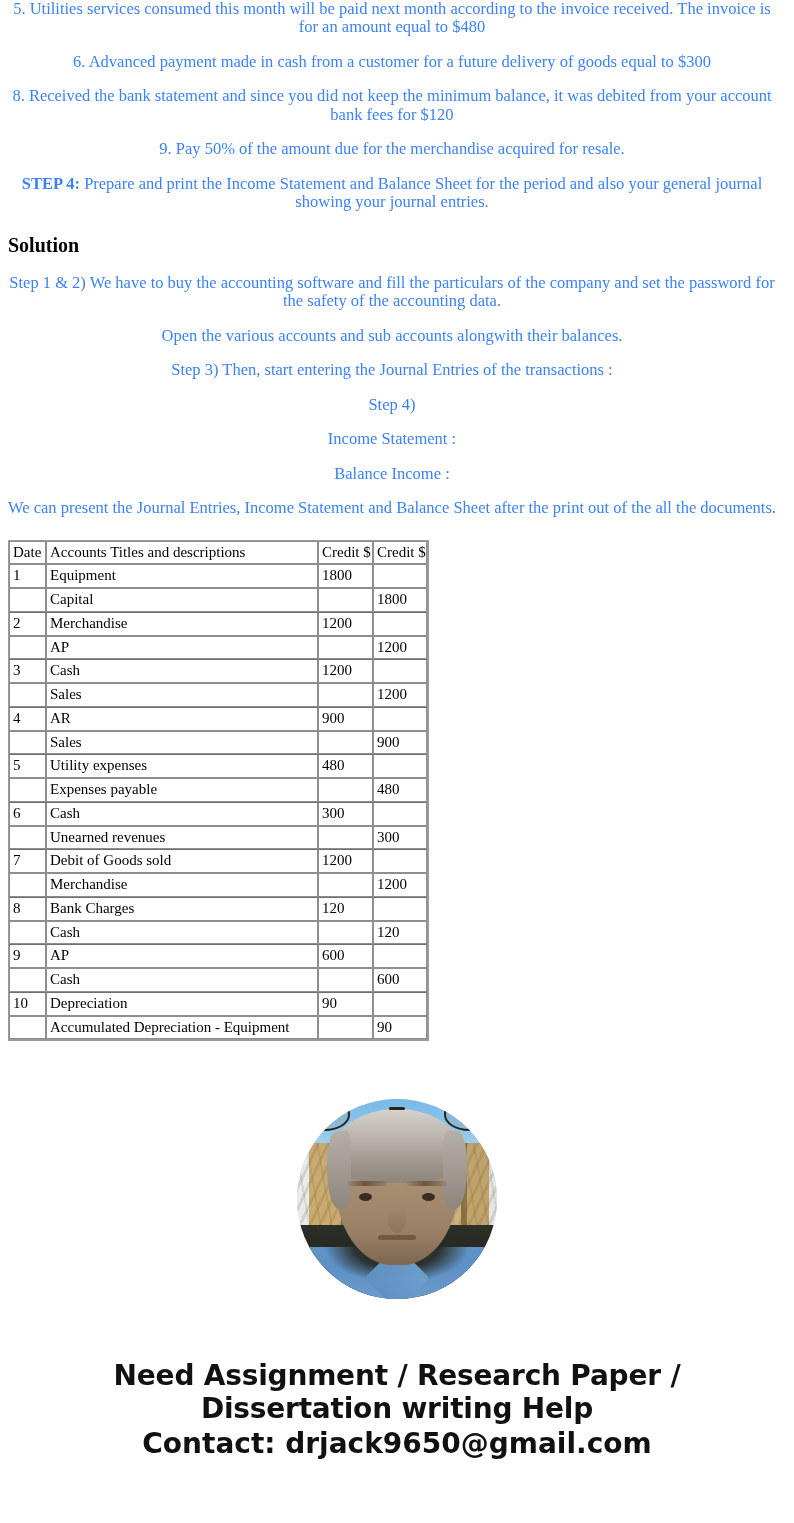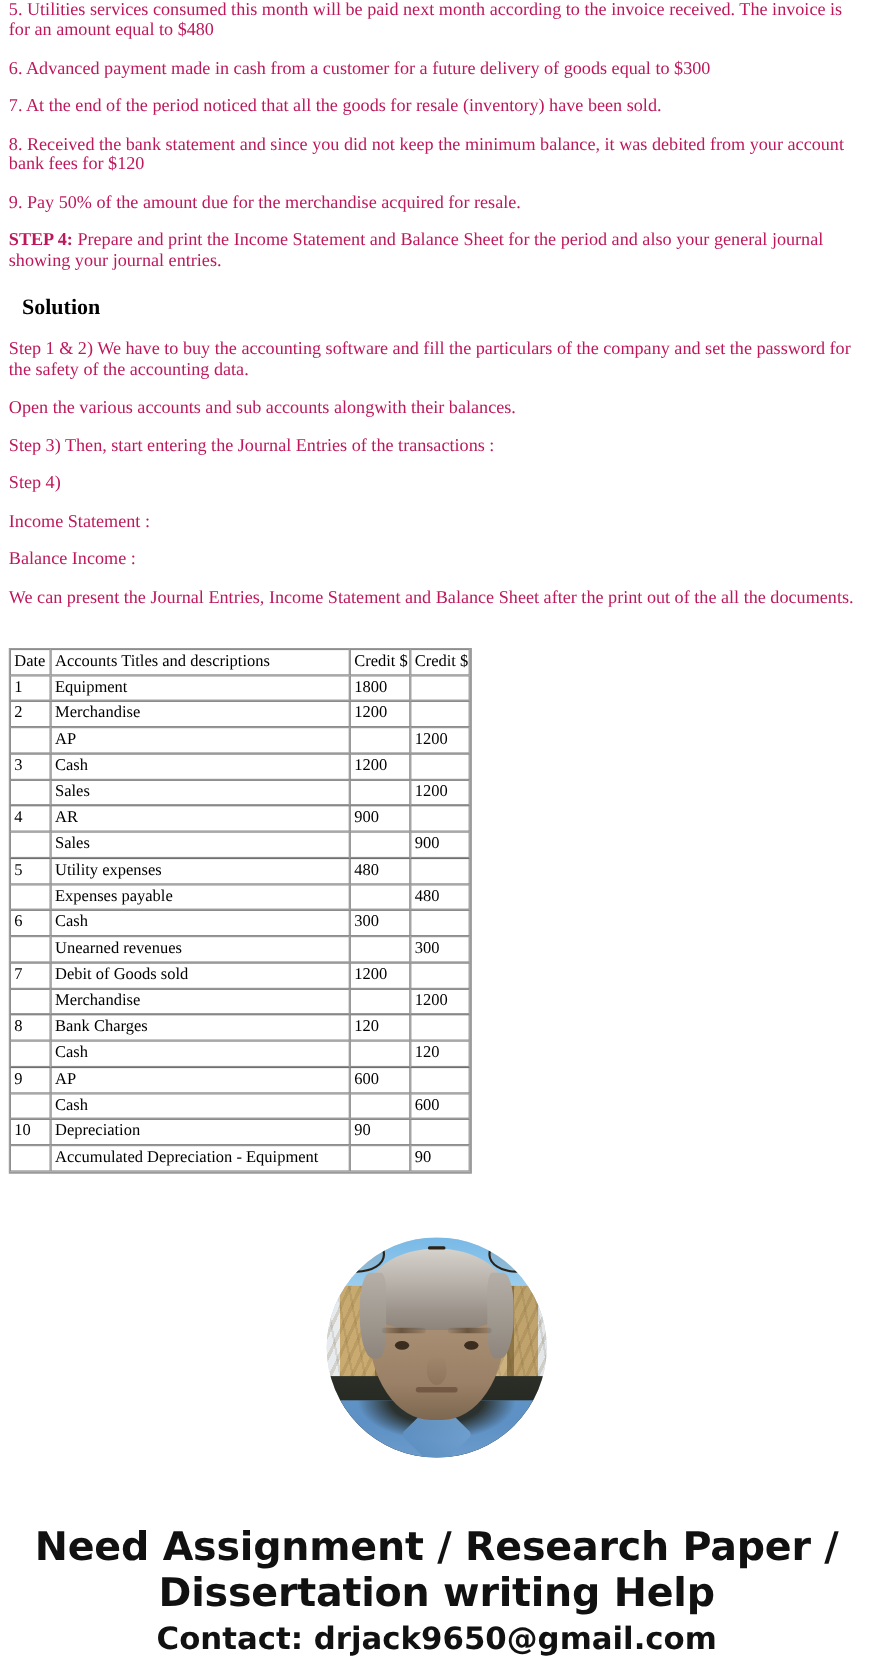--- a/index.html
+++ b/index.html
@@ -27,8 +27,8 @@
     line-height: 1.12;
     margin: 0 10px 16px 0;
     padding: 0 8px 0 8px;
-    text-align: left;
-    color: #be185d;
+    text-align: center;
+    color: #3b82f6;
   }
   .bold-lead { font-weight: bold; }
   h2.solution {

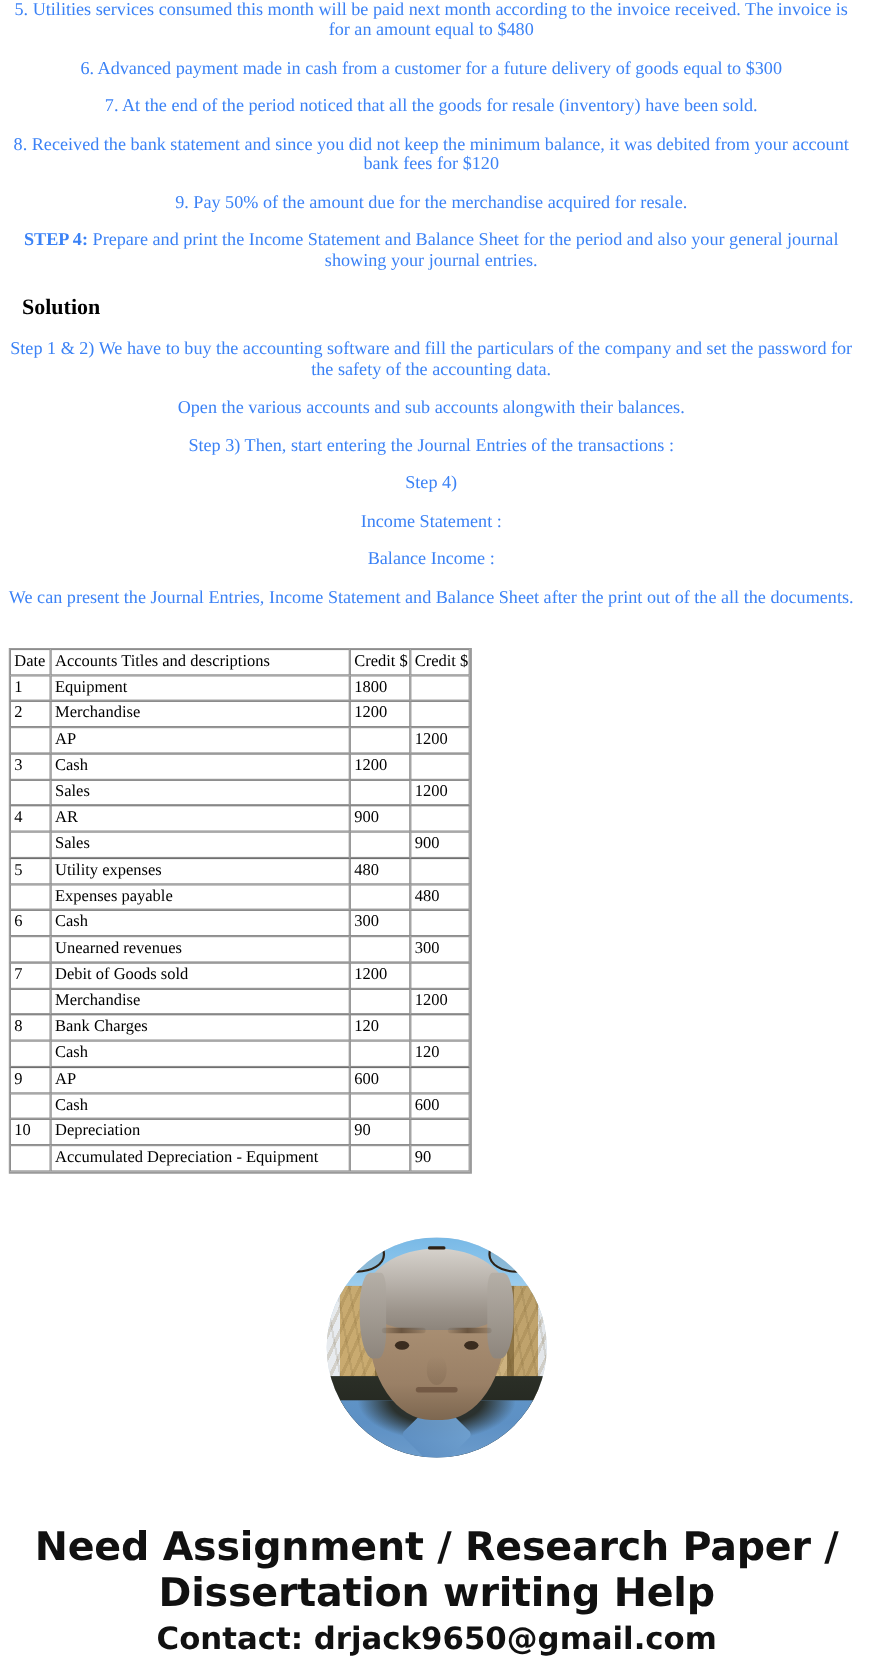--- a/index.html
+++ b/index.html
@@ -283,7 +283,6 @@
   <div>
     <p class="para">5. Utilities services consumed this month will be paid next month according to the invoice received. The invoice is for an amount equal to $480</p>
     <p class="para">6. Advanced payment made in cash from a customer for a future delivery of goods equal to $300</p>
-    <p class="para">7. At the end of the period noticed that all the goods for resale (inventory) have been sold.</p>
     <p class="para">8. Received the bank statement and since you did not keep the minimum balance, it was debited from your account bank fees for $120</p>
     <p class="para">9. Pay 50% of the amount due for the merchandise acquired for resale.</p>
   </div>

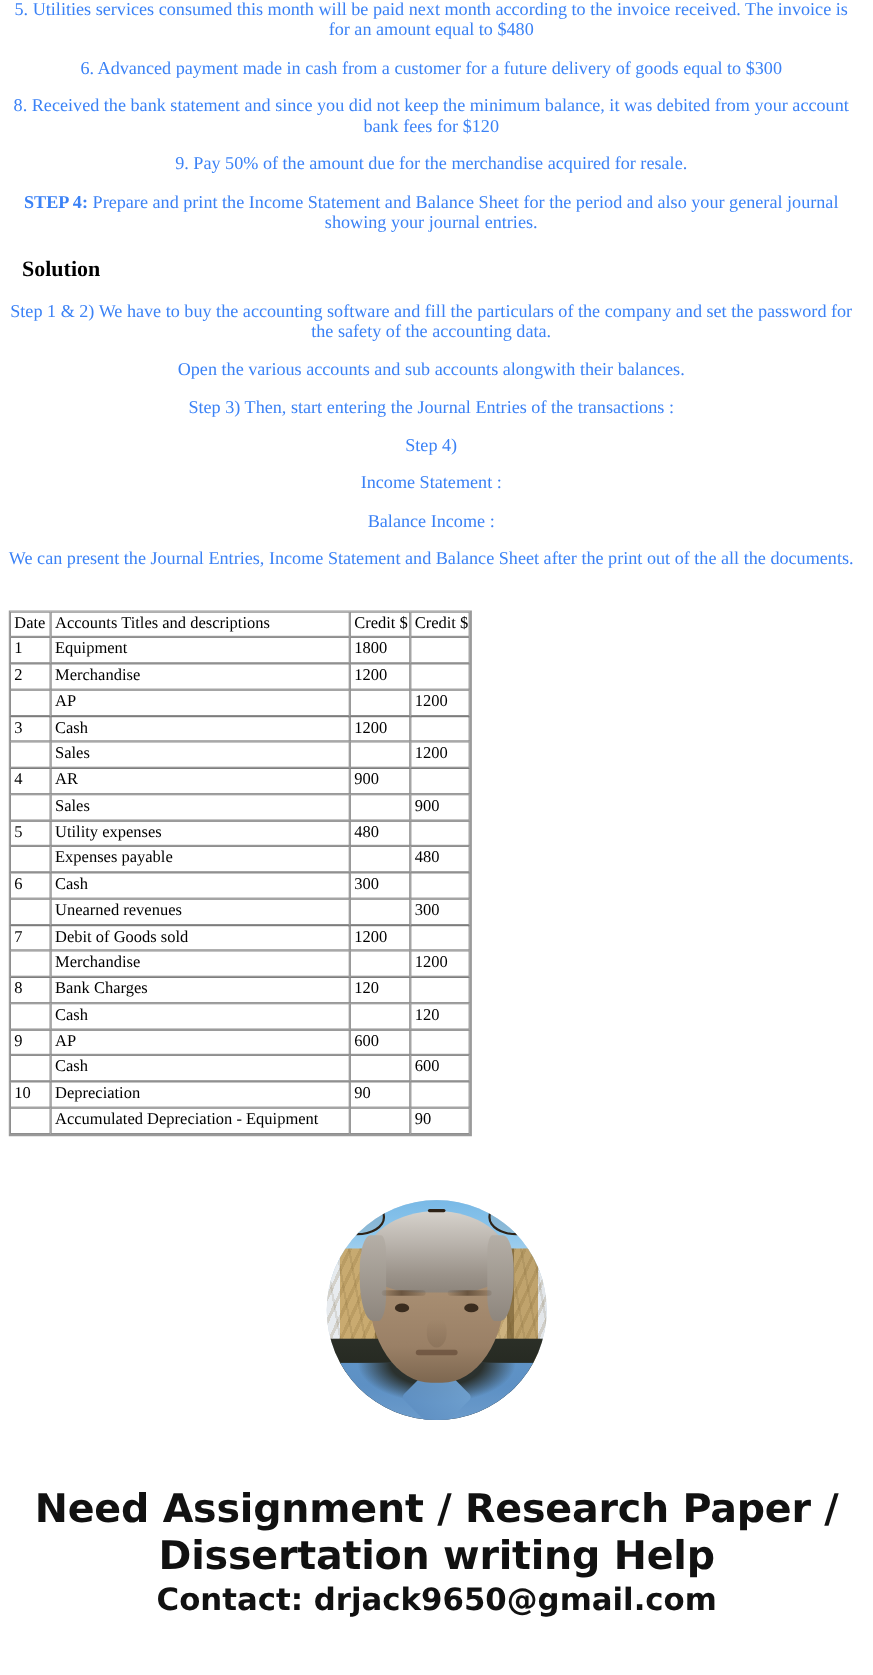--- a/index.html
+++ b/index.html
@@ -36,7 +36,7 @@
     font-size: 20px;
     font-weight: bold;
     margin: 22px 0 18px 0;
-    padding: 0 20px;
+    padding: 0 8px;
     line-height: 1.1;
   }
   

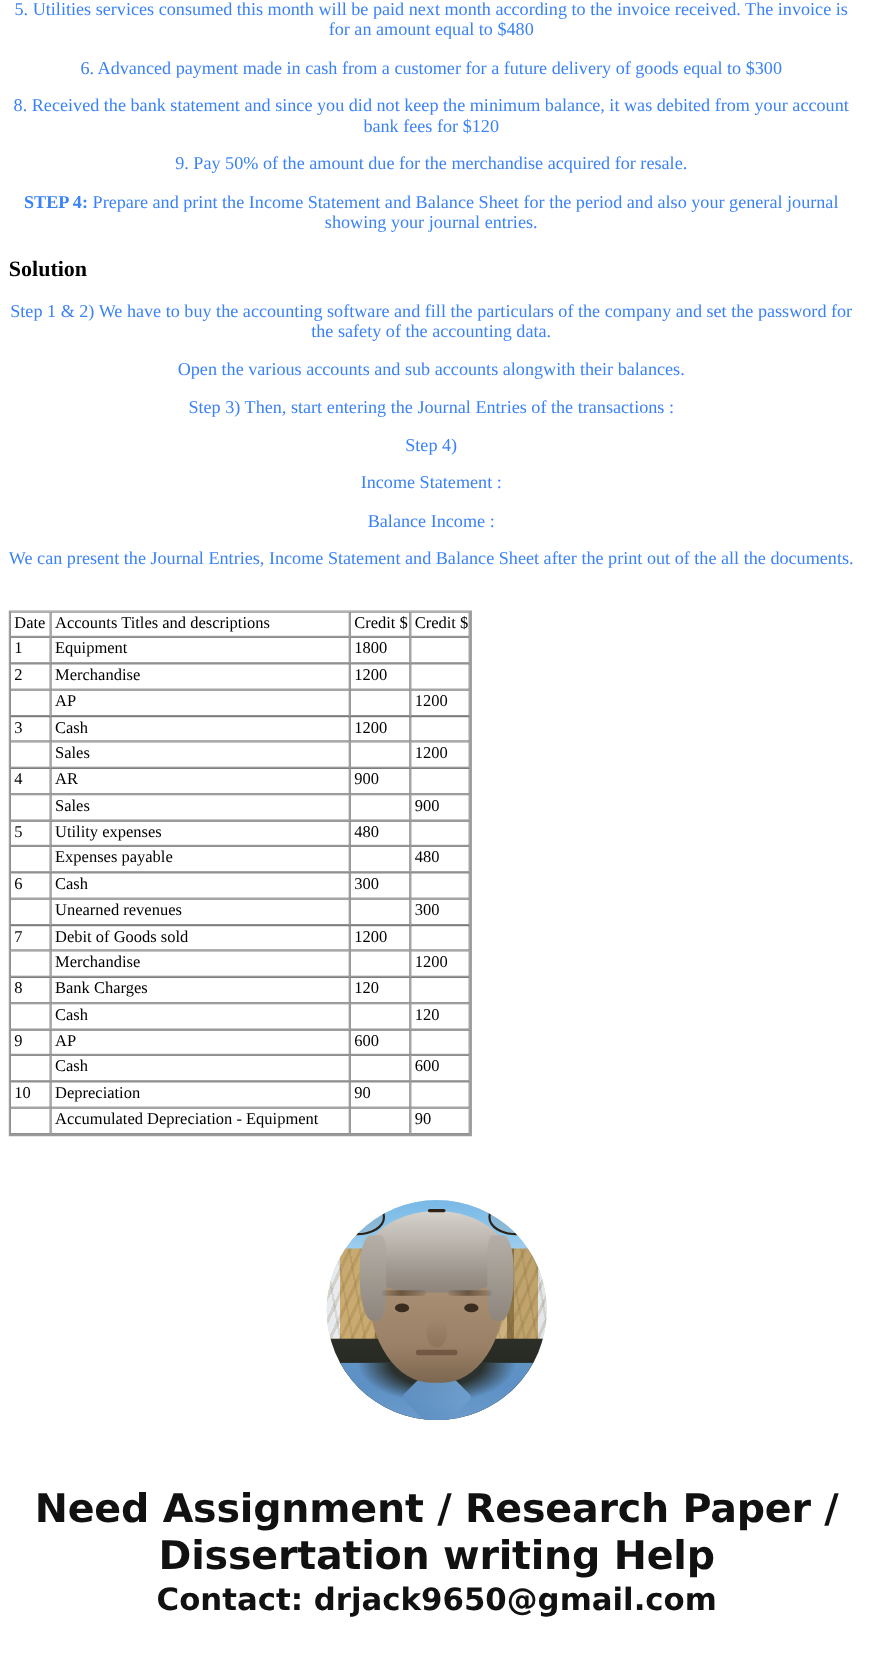--- a/index.html
+++ b/index.html
@@ -42,7 +42,7 @@
   
   .journal-wrap {
     padding: 0 8px;
-    margin-top: 37px;
+    margin-top: 22px;
   }
   table.journal {
     border-collapse: separate;

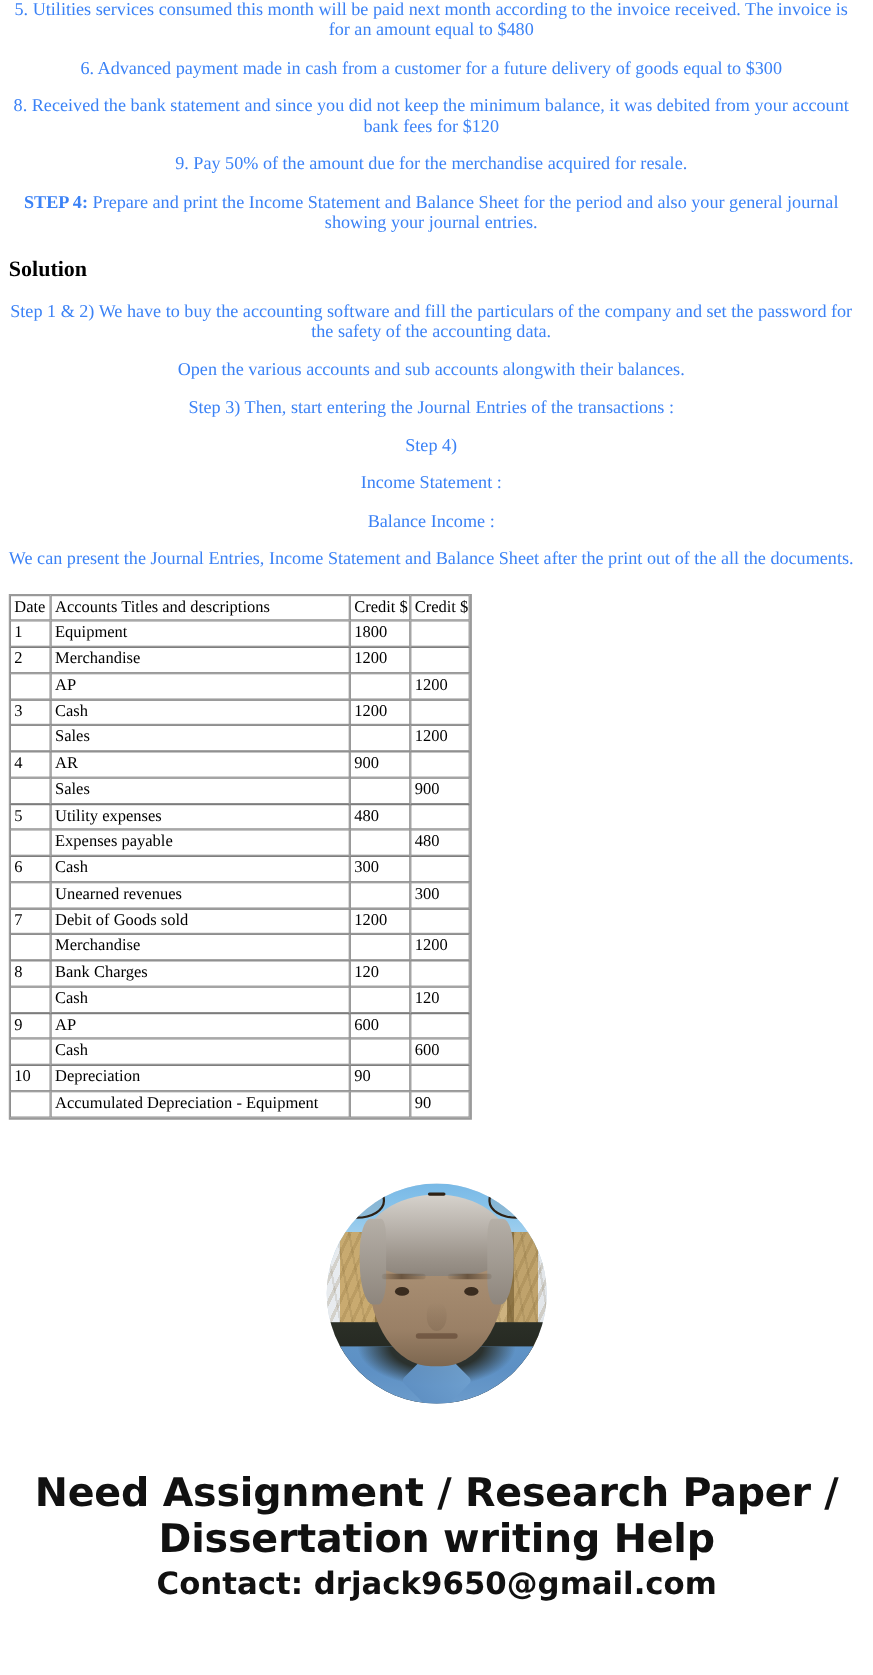--- a/index.html
+++ b/index.html
@@ -322,6 +322,12 @@
             <td>Equipment</td>
             <td>1800</td>
             <td>&nbsp;</td>
+          </tr>
+          <tr>
+            <td>&nbsp;</td>
+            <td>Capital</td>
+            <td>&nbsp;</td>
+            <td>1800</td>
           </tr>
           <tr class="group-start">
             <td>2</td>

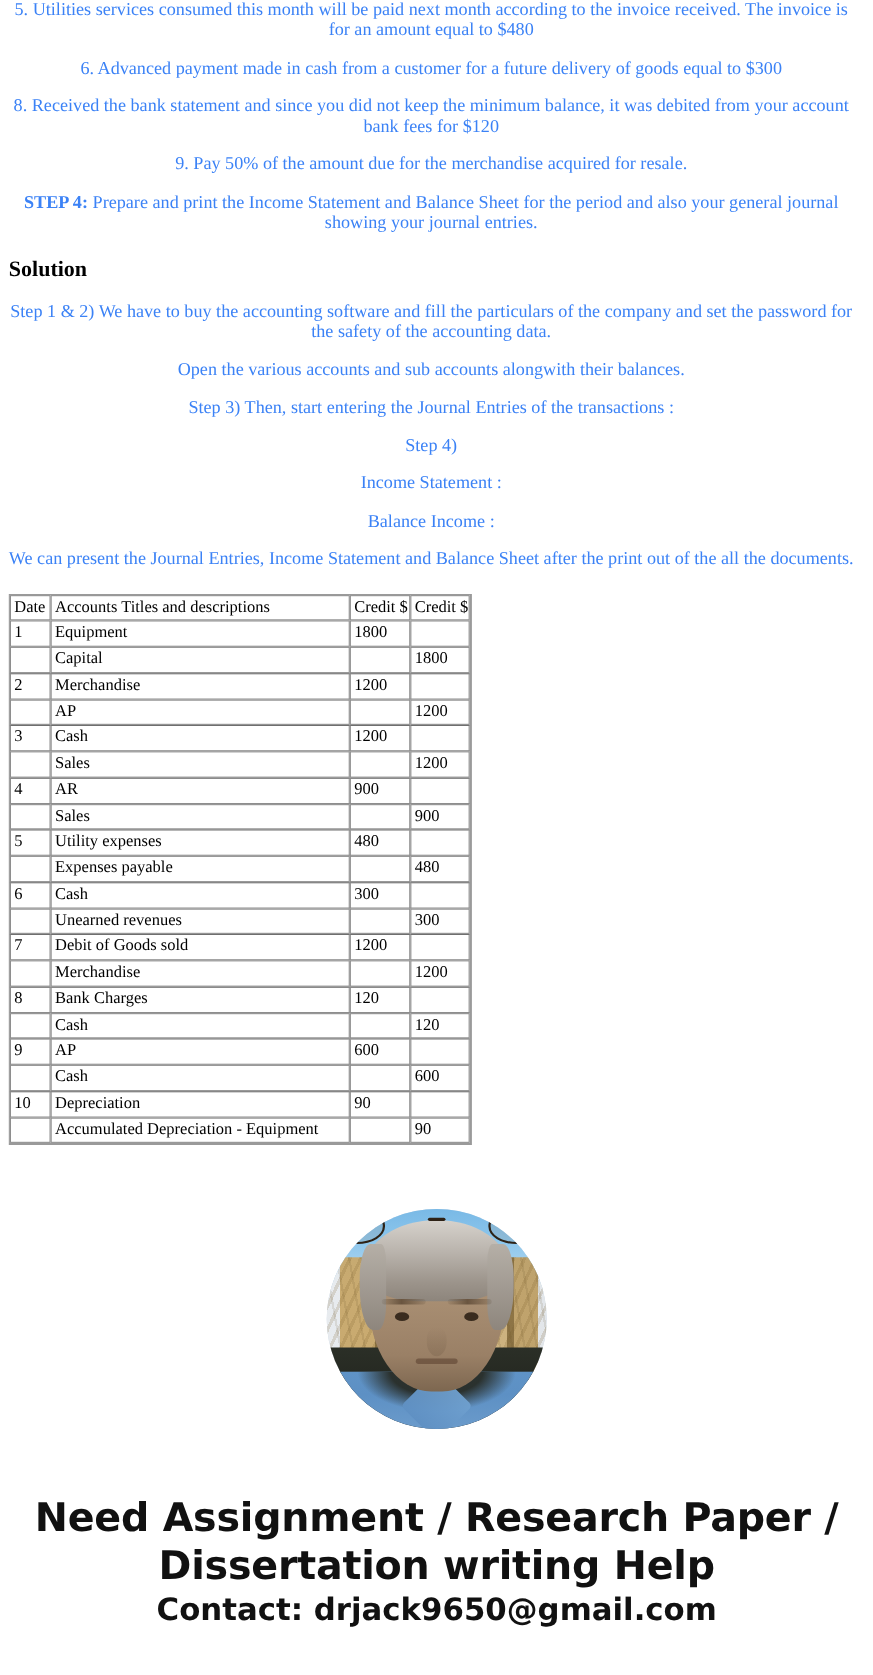--- a/index.html
+++ b/index.html
@@ -266,7 +266,7 @@
     line-height: 1.18;
   }
   .contact-line1 {
-    font-size: 36px;
+    font-size: 28px;
     letter-spacing: -0.2px;
     margin: 0;
   }

